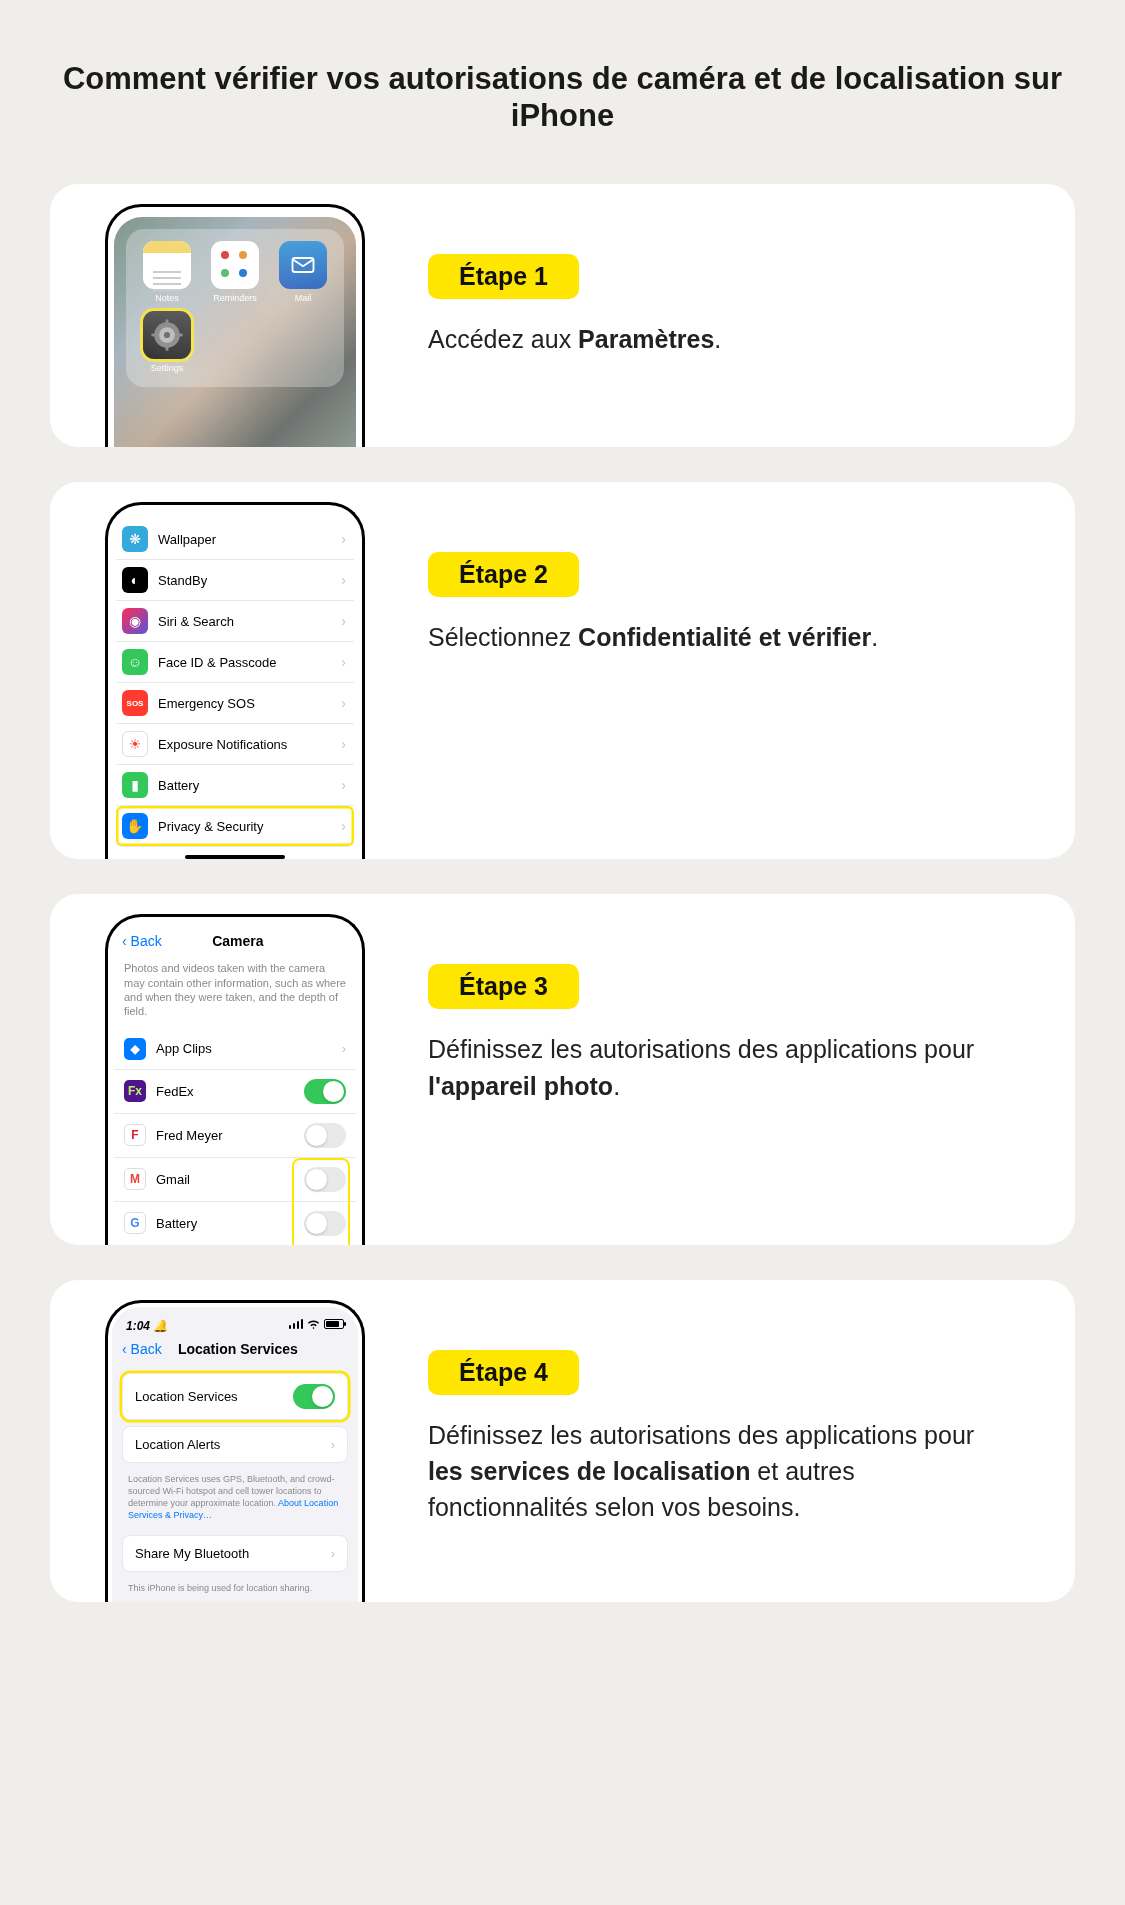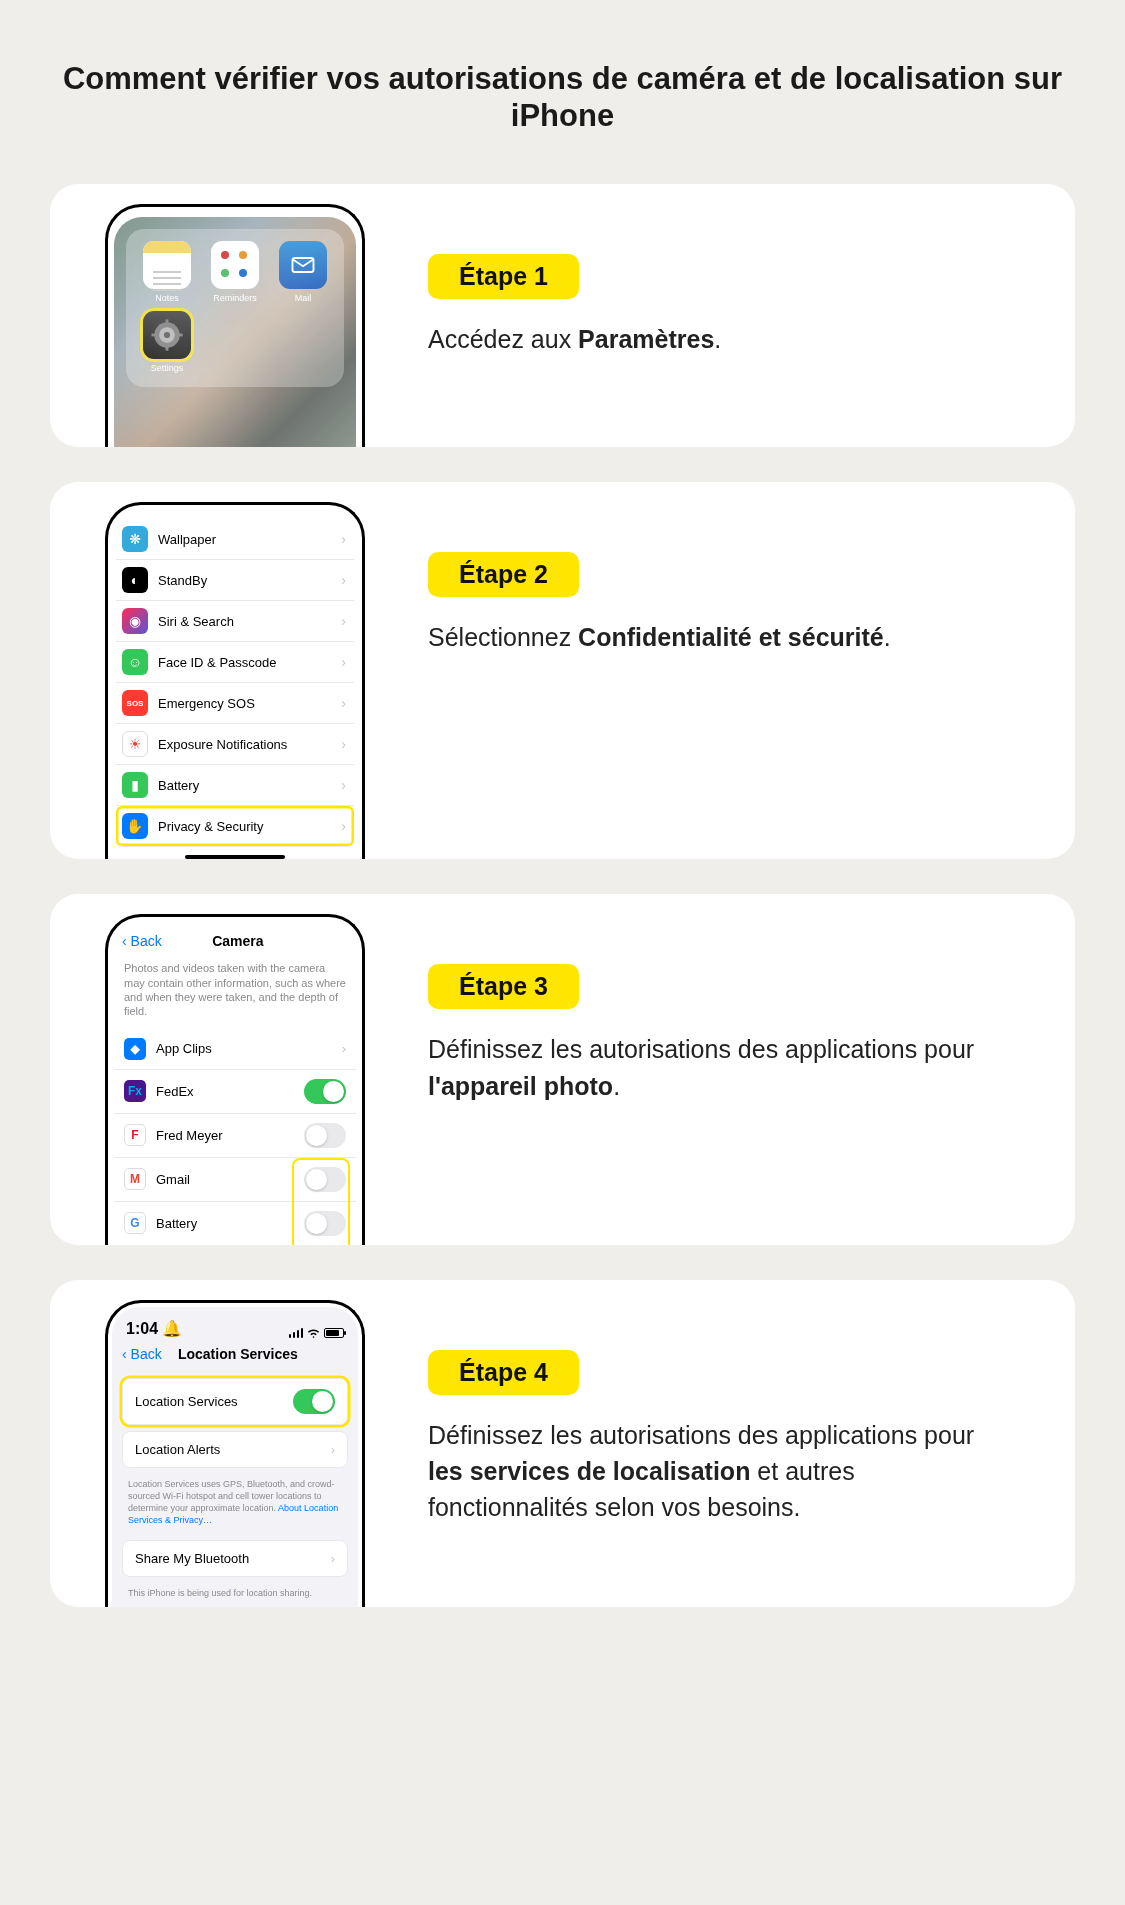--- a/index.html
+++ b/index.html
@@ -255,7 +255,7 @@
   <div class="text-col">
     <div class="badge">Étape 2</div>
     <p class="desc">
-      <span>Sélectionnez </span><b>Confidentialité et sécurité</b><span>.</span>
+      <span>Sélectionnez </span><b>Confidentialité et vérifier</b><span>.</span>
     </p>
   </div>
 </div>

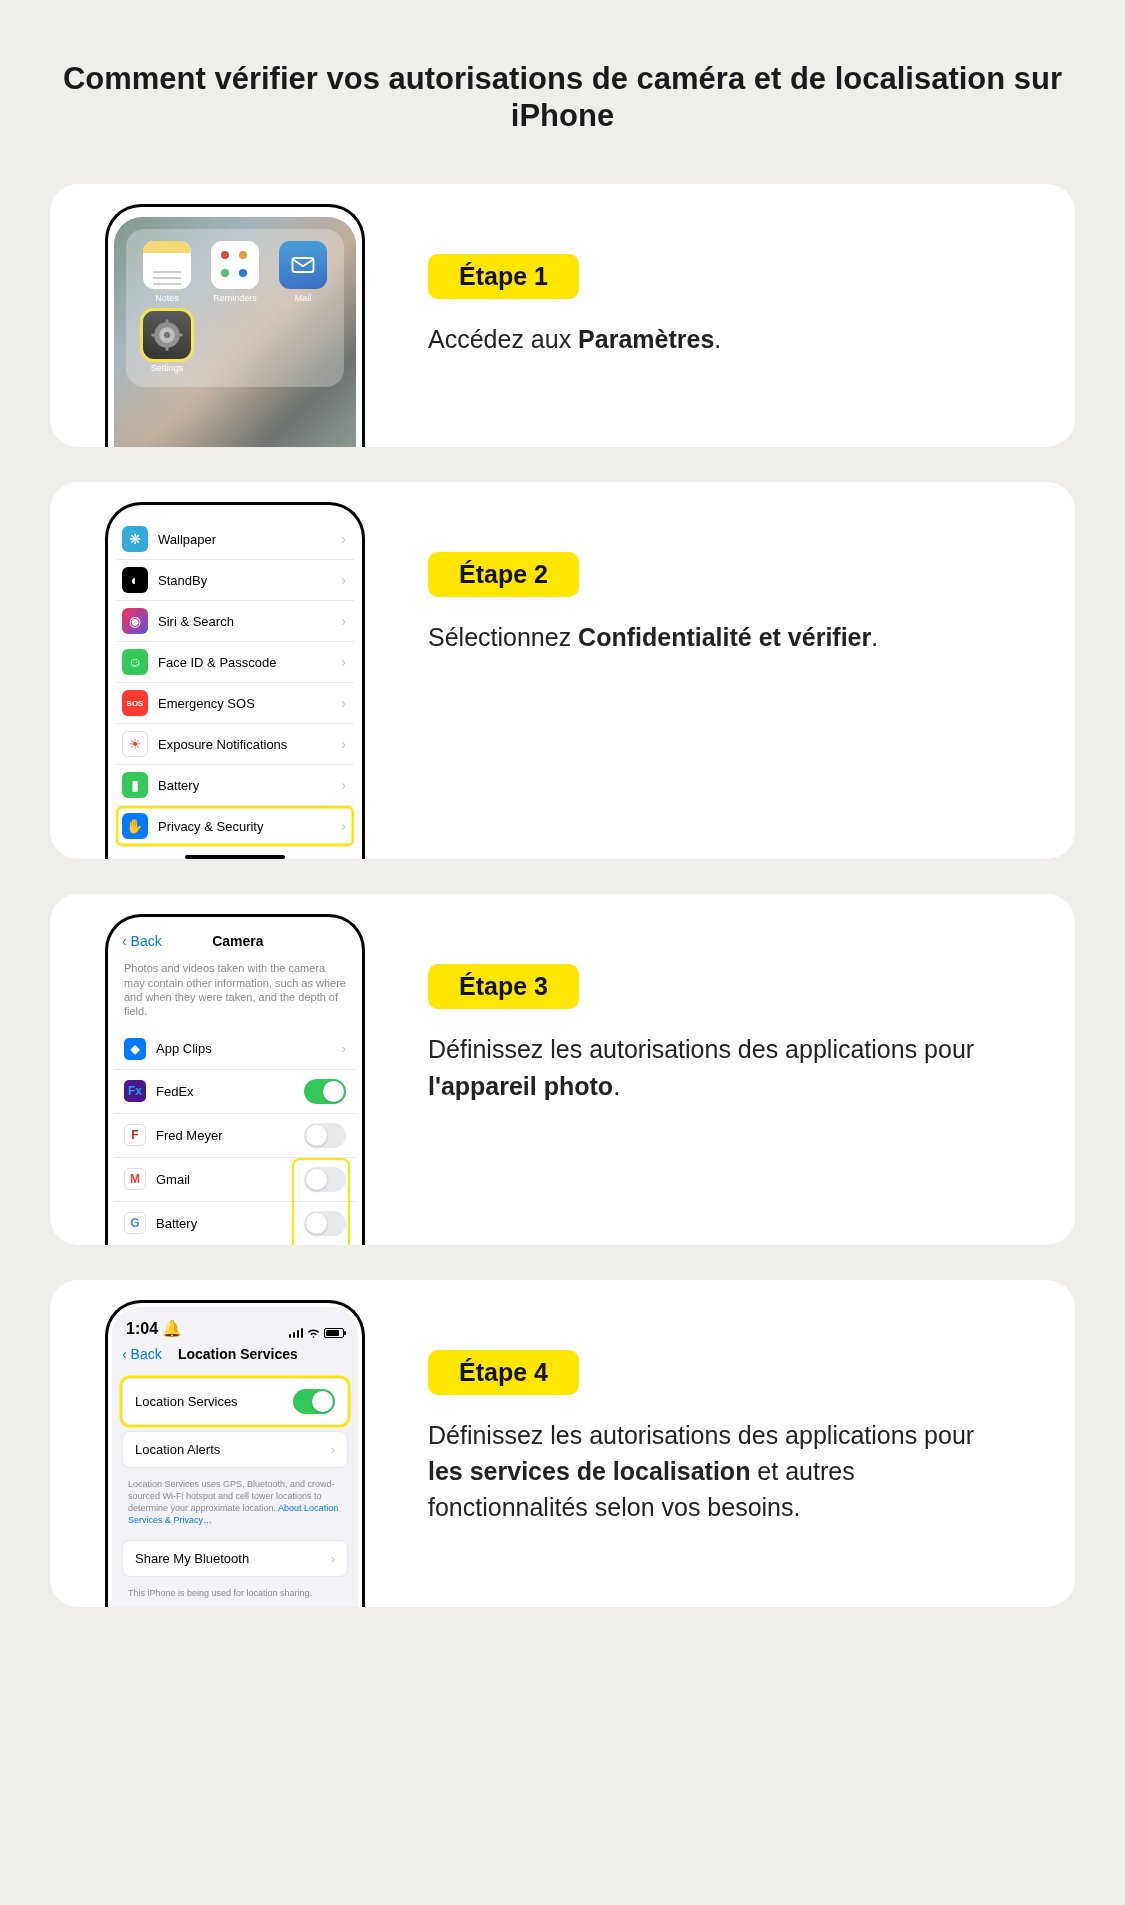--- a/index.html
+++ b/index.html
@@ -275,7 +275,7 @@
             <span class="chev">›</span>
           </div>
           <div class="arow">
-            <div class="aicon" style="background: rgb(77, 20, 140); color: #0ea5e9;">Fx</div>
+            <div class="aicon" style="background: rgb(77, 20, 140); color: #bef264;">Fx</div>
             <span>FedEx</span>
             <span class="toggle on"></span>
           </div>

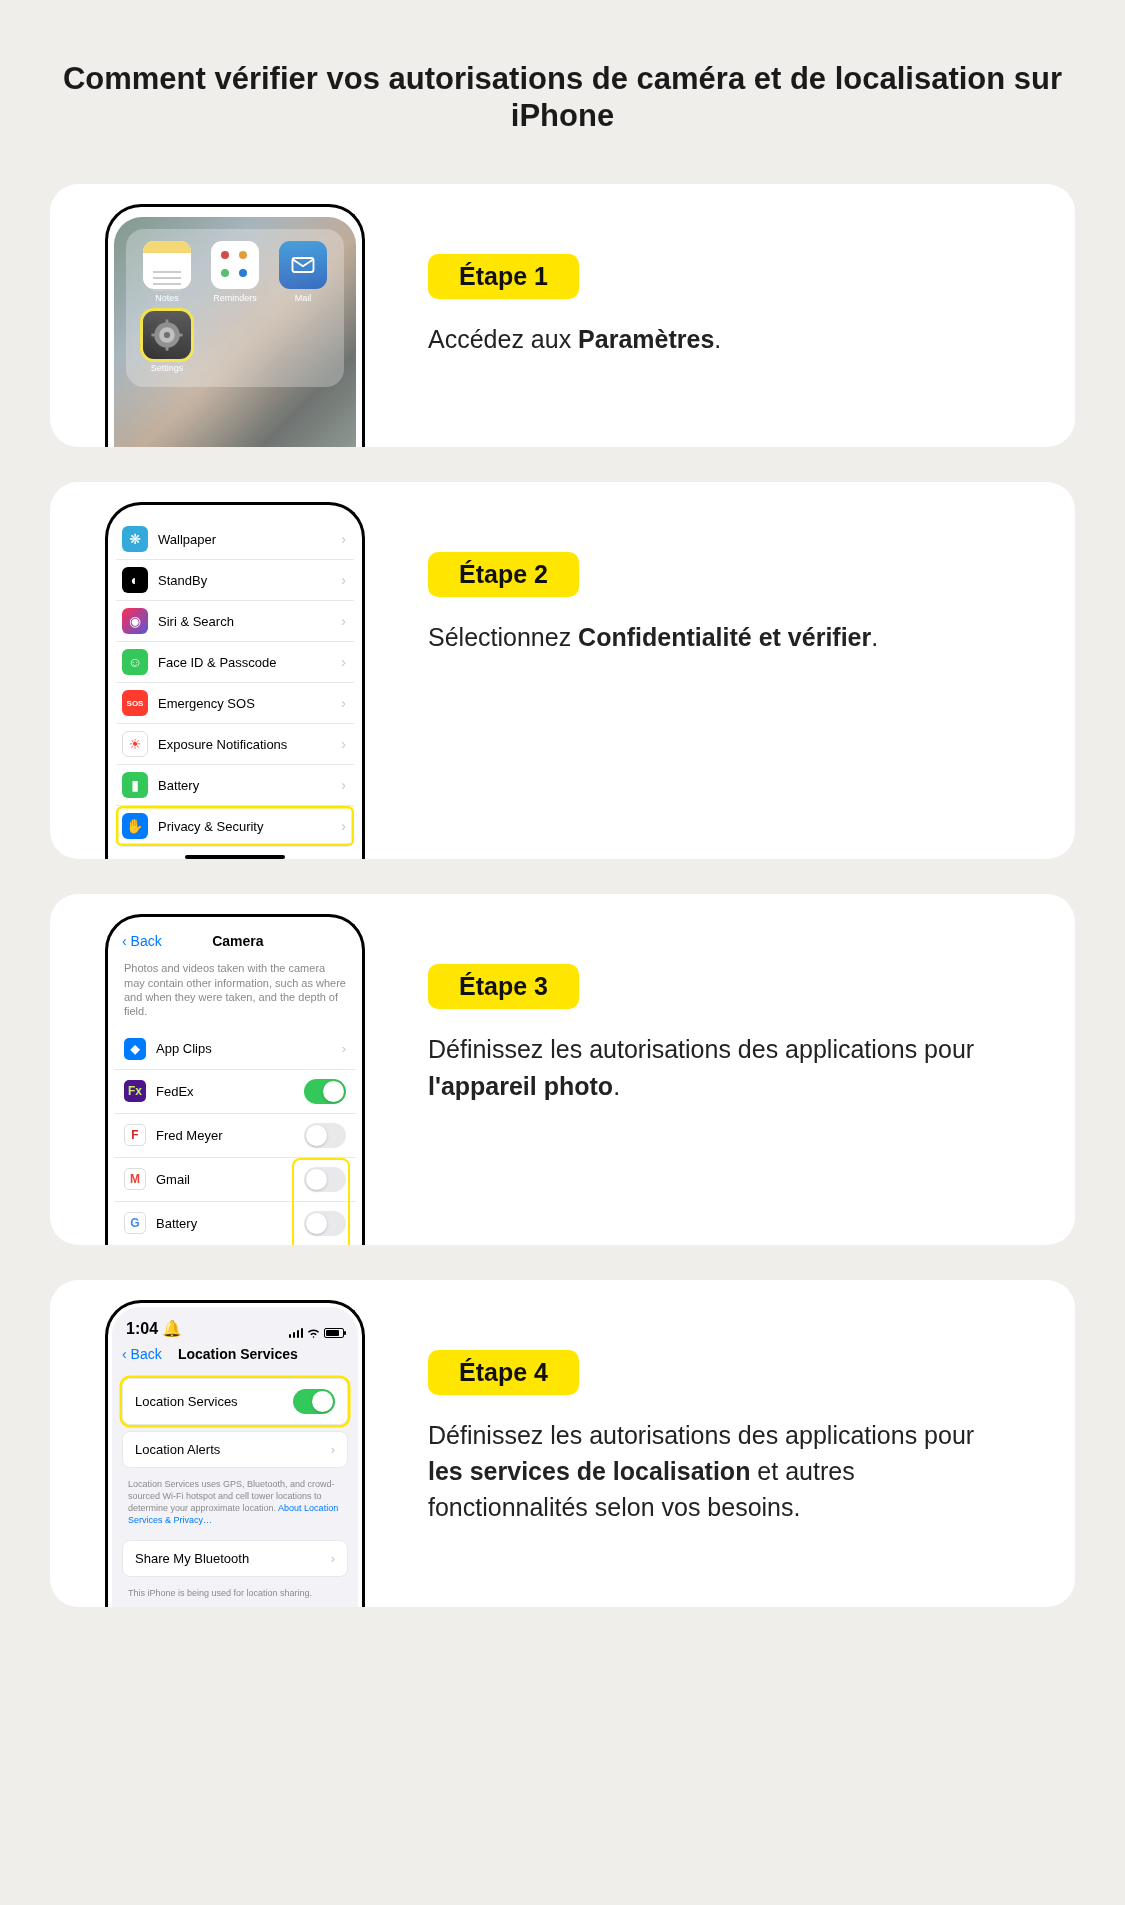--- a/index.html
+++ b/index.html
@@ -130,7 +130,7 @@
   .arow .chev{margin-left:auto;color:#c6c6c8;}
 
   
-  .statusbar{display:flex;justify-content:space-between;align-items:flex-end;padding:6px 12px 2px;font-size:16px;font-weight:600;}
+  .statusbar{display:flex;justify-content:space-between;align-items:flex-start;padding:6px 12px 2px;font-size:12px;font-weight:600;font-style:italic;}
   .statusbar .right{display:flex;gap:4px;align-items:center;}
   .section{ margin:6px 8px; background:#fff; border:1px solid #e8e8e8; border-radius:8px; overflow:hidden;}
   .section.highlight{ box-shadow: 0 0 0 2.5px #ffe600;}

